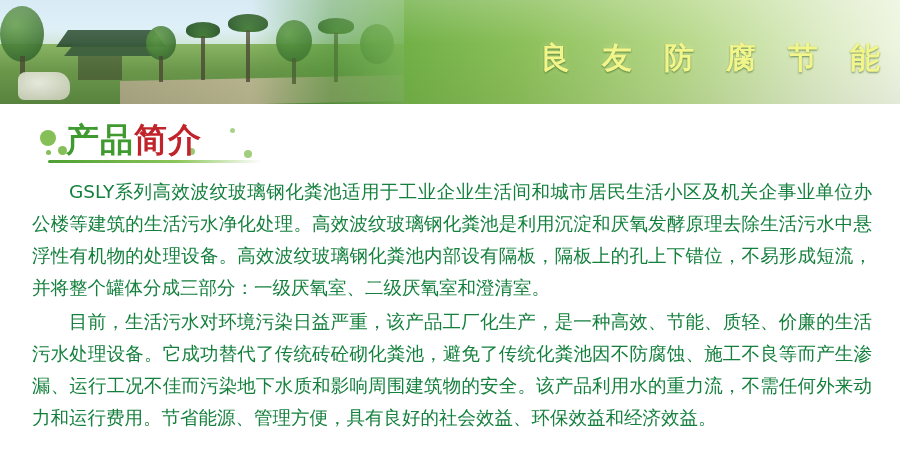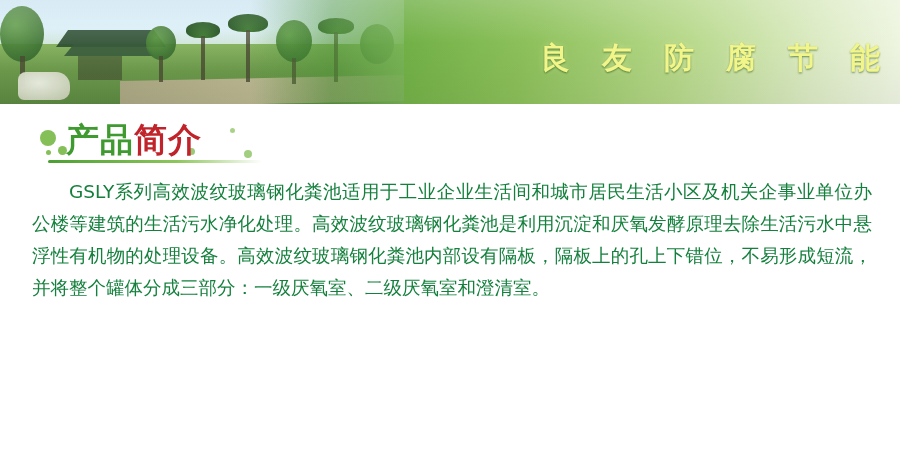--- a/index.html
+++ b/index.html
@@ -248,6 +248,7 @@
 
   <div class="body-text">
     <p>GSLY系列高效波纹玻璃钢化粪池适用于工业企业生活间和城市居民生活小区及机关企事业单位办公楼等建筑的生活污水净化处理。高效波纹玻璃钢化粪池是利用沉淀和厌氧发酵原理去除生活污水中悬浮性有机物的处理设备。高效波纹玻璃钢化粪池内部设有隔板，隔板上的孔上下错位，不易形成短流，并将整个罐体分成三部分：一级厌氧室、二级厌氧室和澄清室。</p>
+    <p>目前，生活污水对环境污染日益严重，该产品工厂化生产，是一种高效、节能、质轻、价廉的生活污水处理设备。它成功替代了传统砖砼砌化粪池，避免了传统化粪池因不防腐蚀、施工不良等而产生渗漏、运行工况不佳而污染地下水质和影响周围建筑物的安全。该产品利用水的重力流，不需任何外来动力和运行费用。节省能源、管理方便，具有良好的社会效益、环保效益和经济效益。</p>
   </div>
 
 </div>

